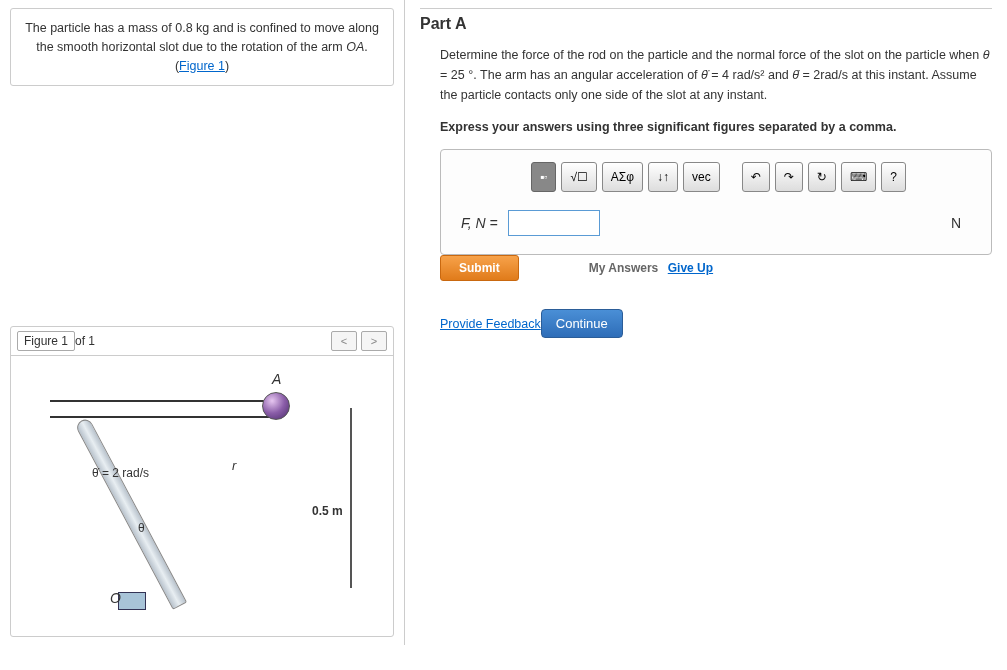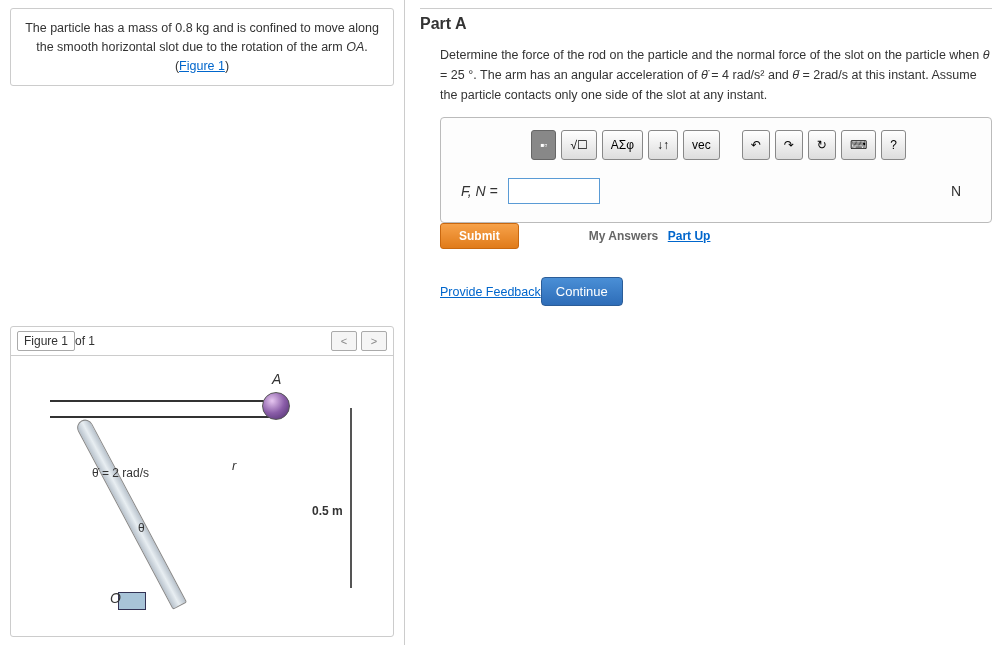--- a/index.html
+++ b/index.html
@@ -95,6 +95,7 @@
       <div>
         <span>Determine the force of the rod on the particle and the normal force of the slot on the particle when </span><i>θ</i><span> = 25 °</span><span>. The arm has an angular acceleration of </span><i>θ̈</i><span> = 4 rad/s²</span><span> and </span><i>θ̇</i><span> = 2rad/s</span><span> at this instant. Assume the particle contacts only one side of the slot at any instant.</span>
       </div>
+      <div class="express">Express your answers using three significant figures separated by a comma.</div>
 
       <div class="answer-box">
         <div class="toolbar">

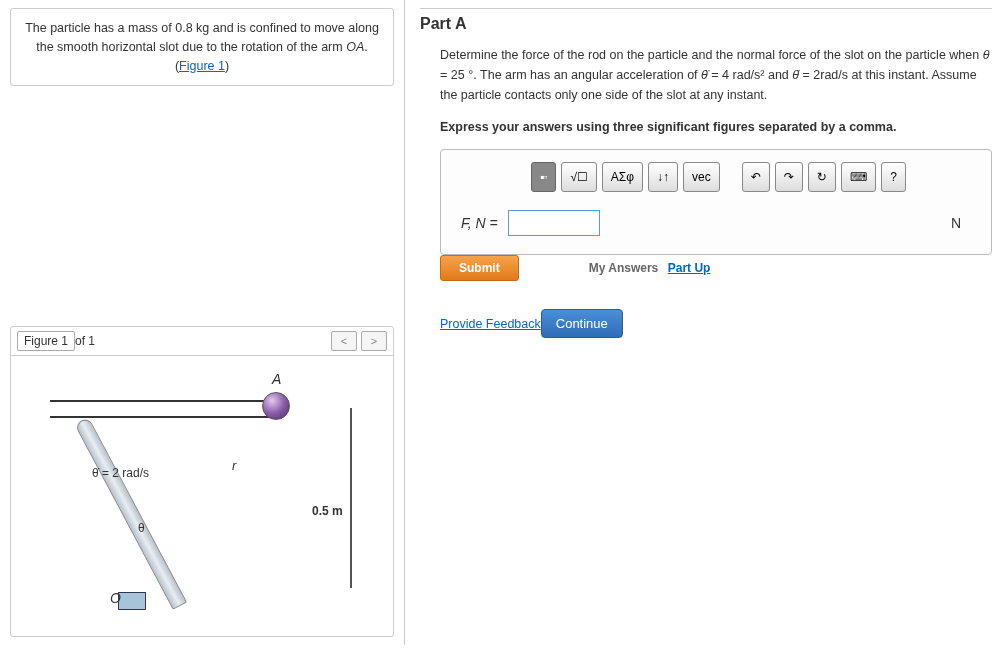--- a/index.html
+++ b/index.html
@@ -122,7 +122,7 @@
         <button class="submit-btn">Submit</button>
         <span>
           <span class="my-answers">My Answers</span>
-          <a class="giveup">Part Up</a>
+          <a class="giveup">Give Up</a>
         </span>
       </div>
 

